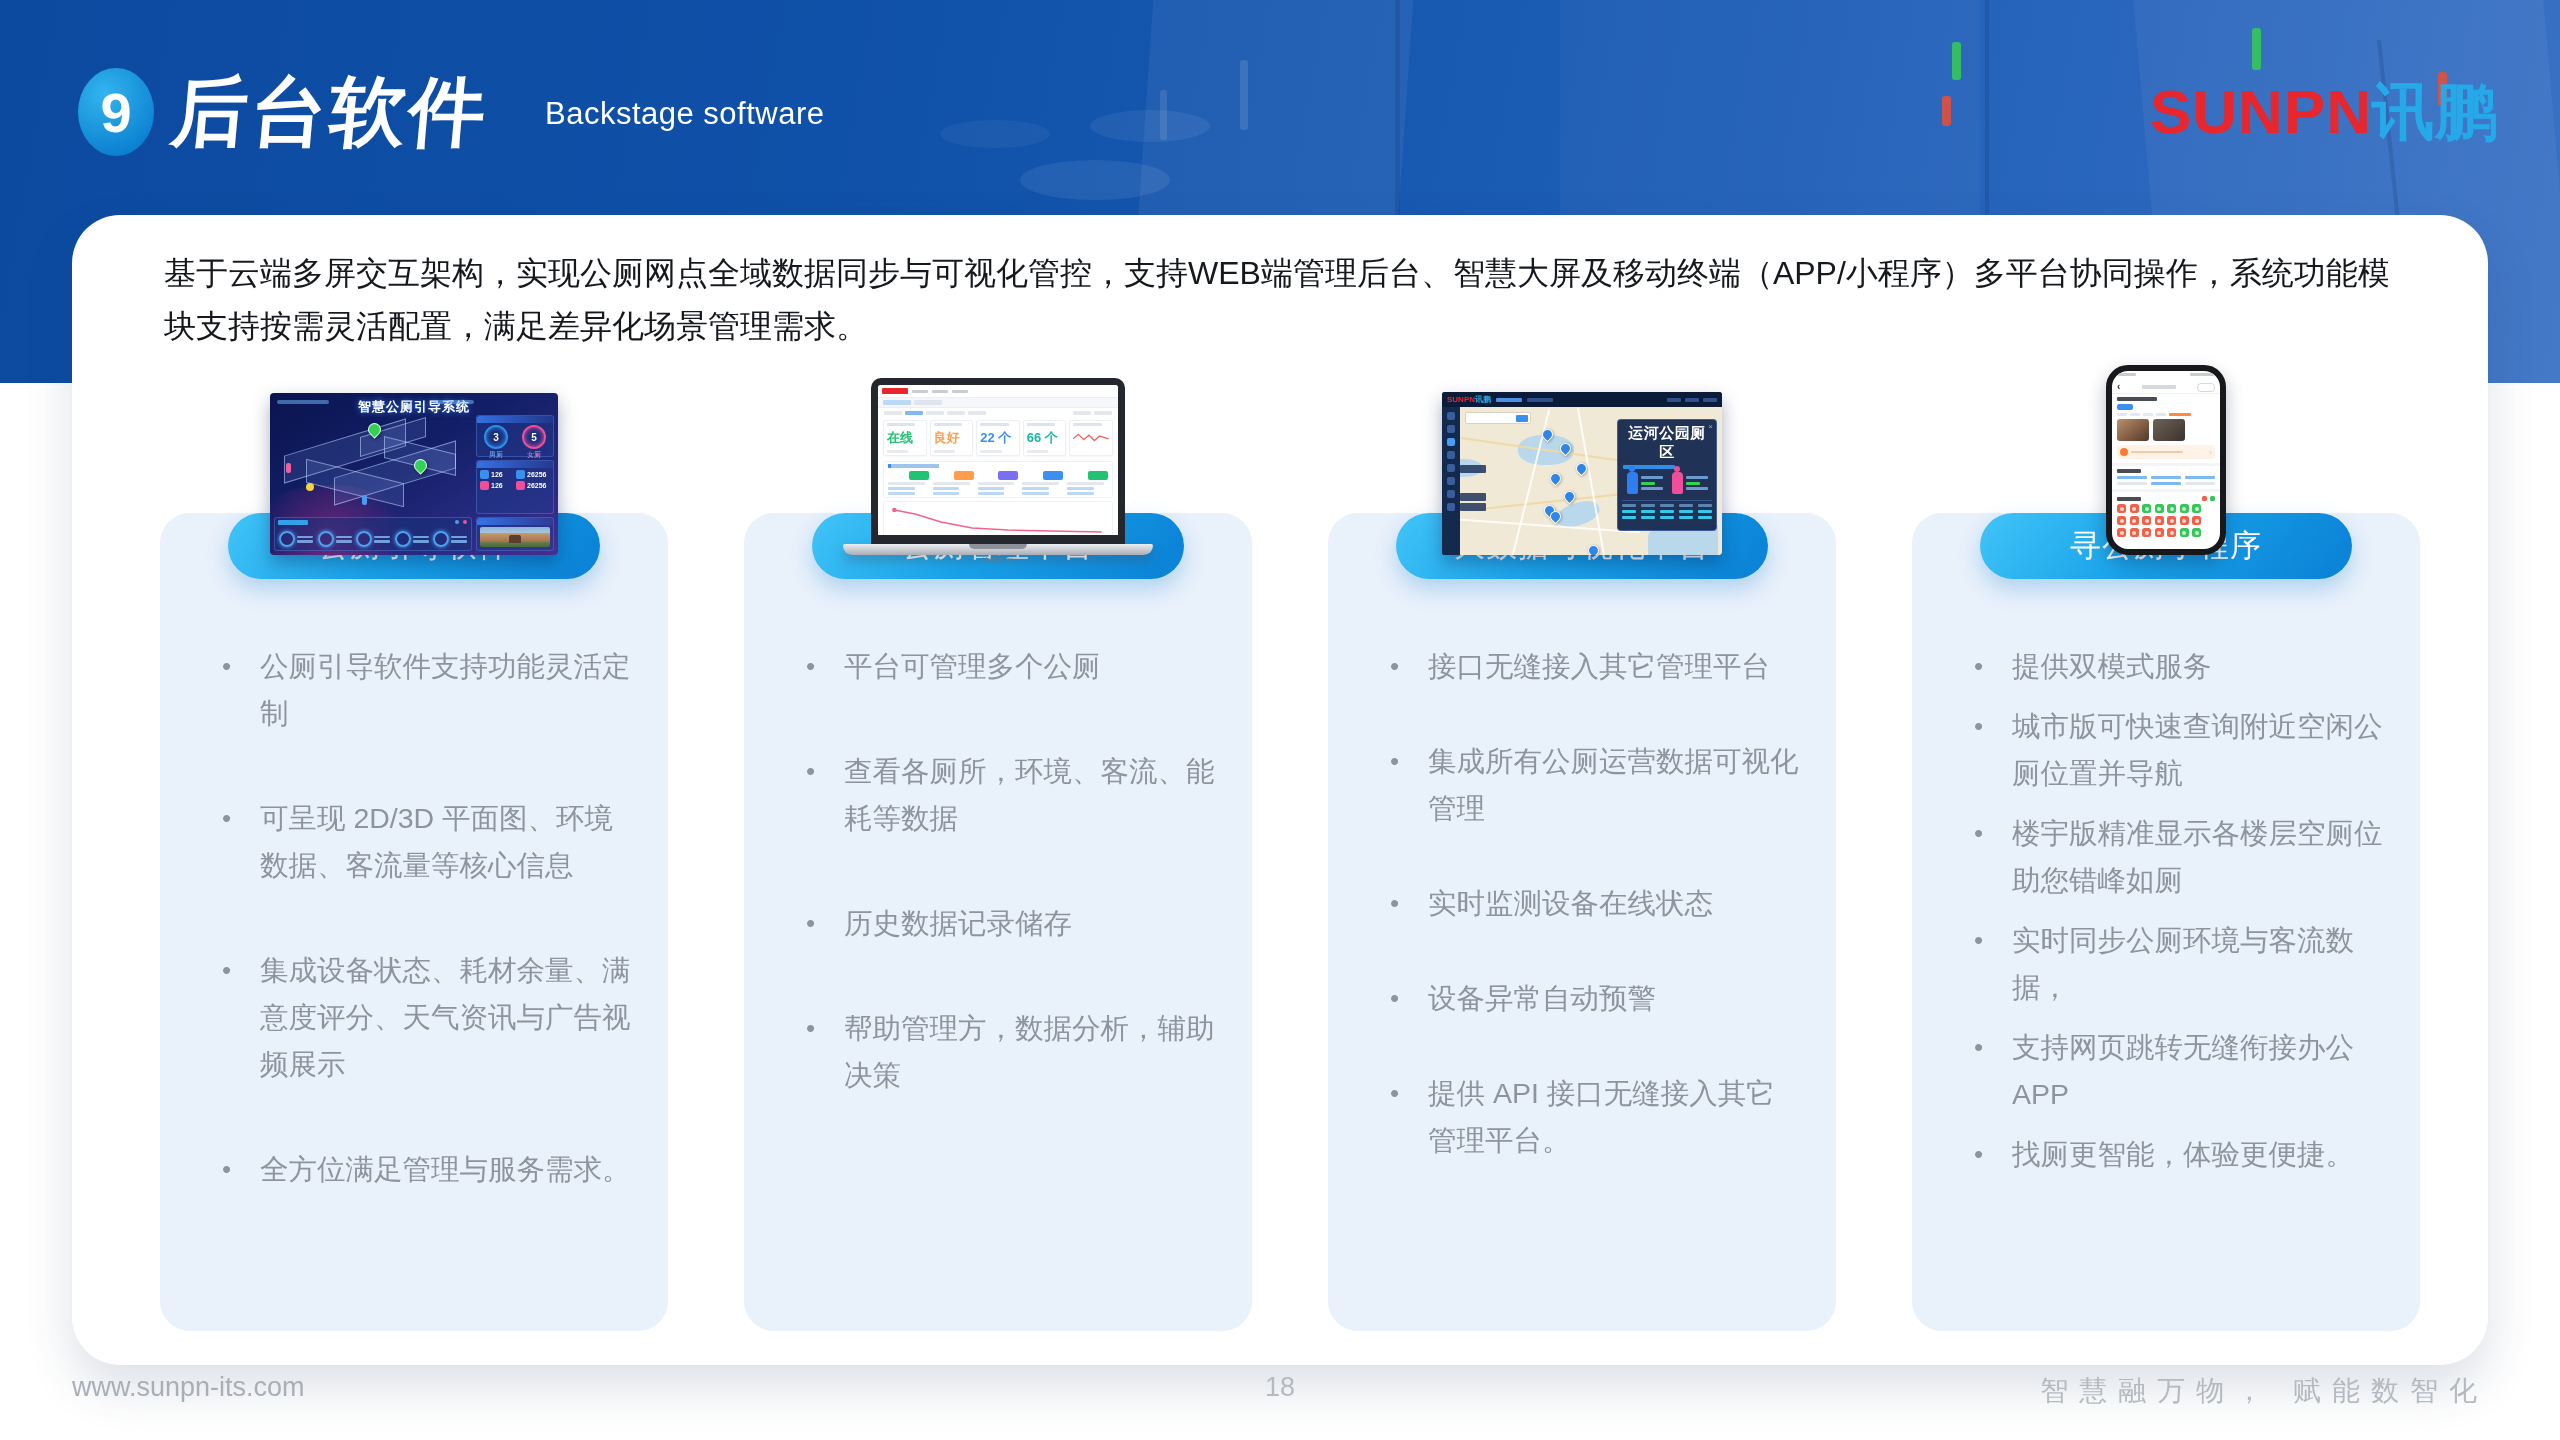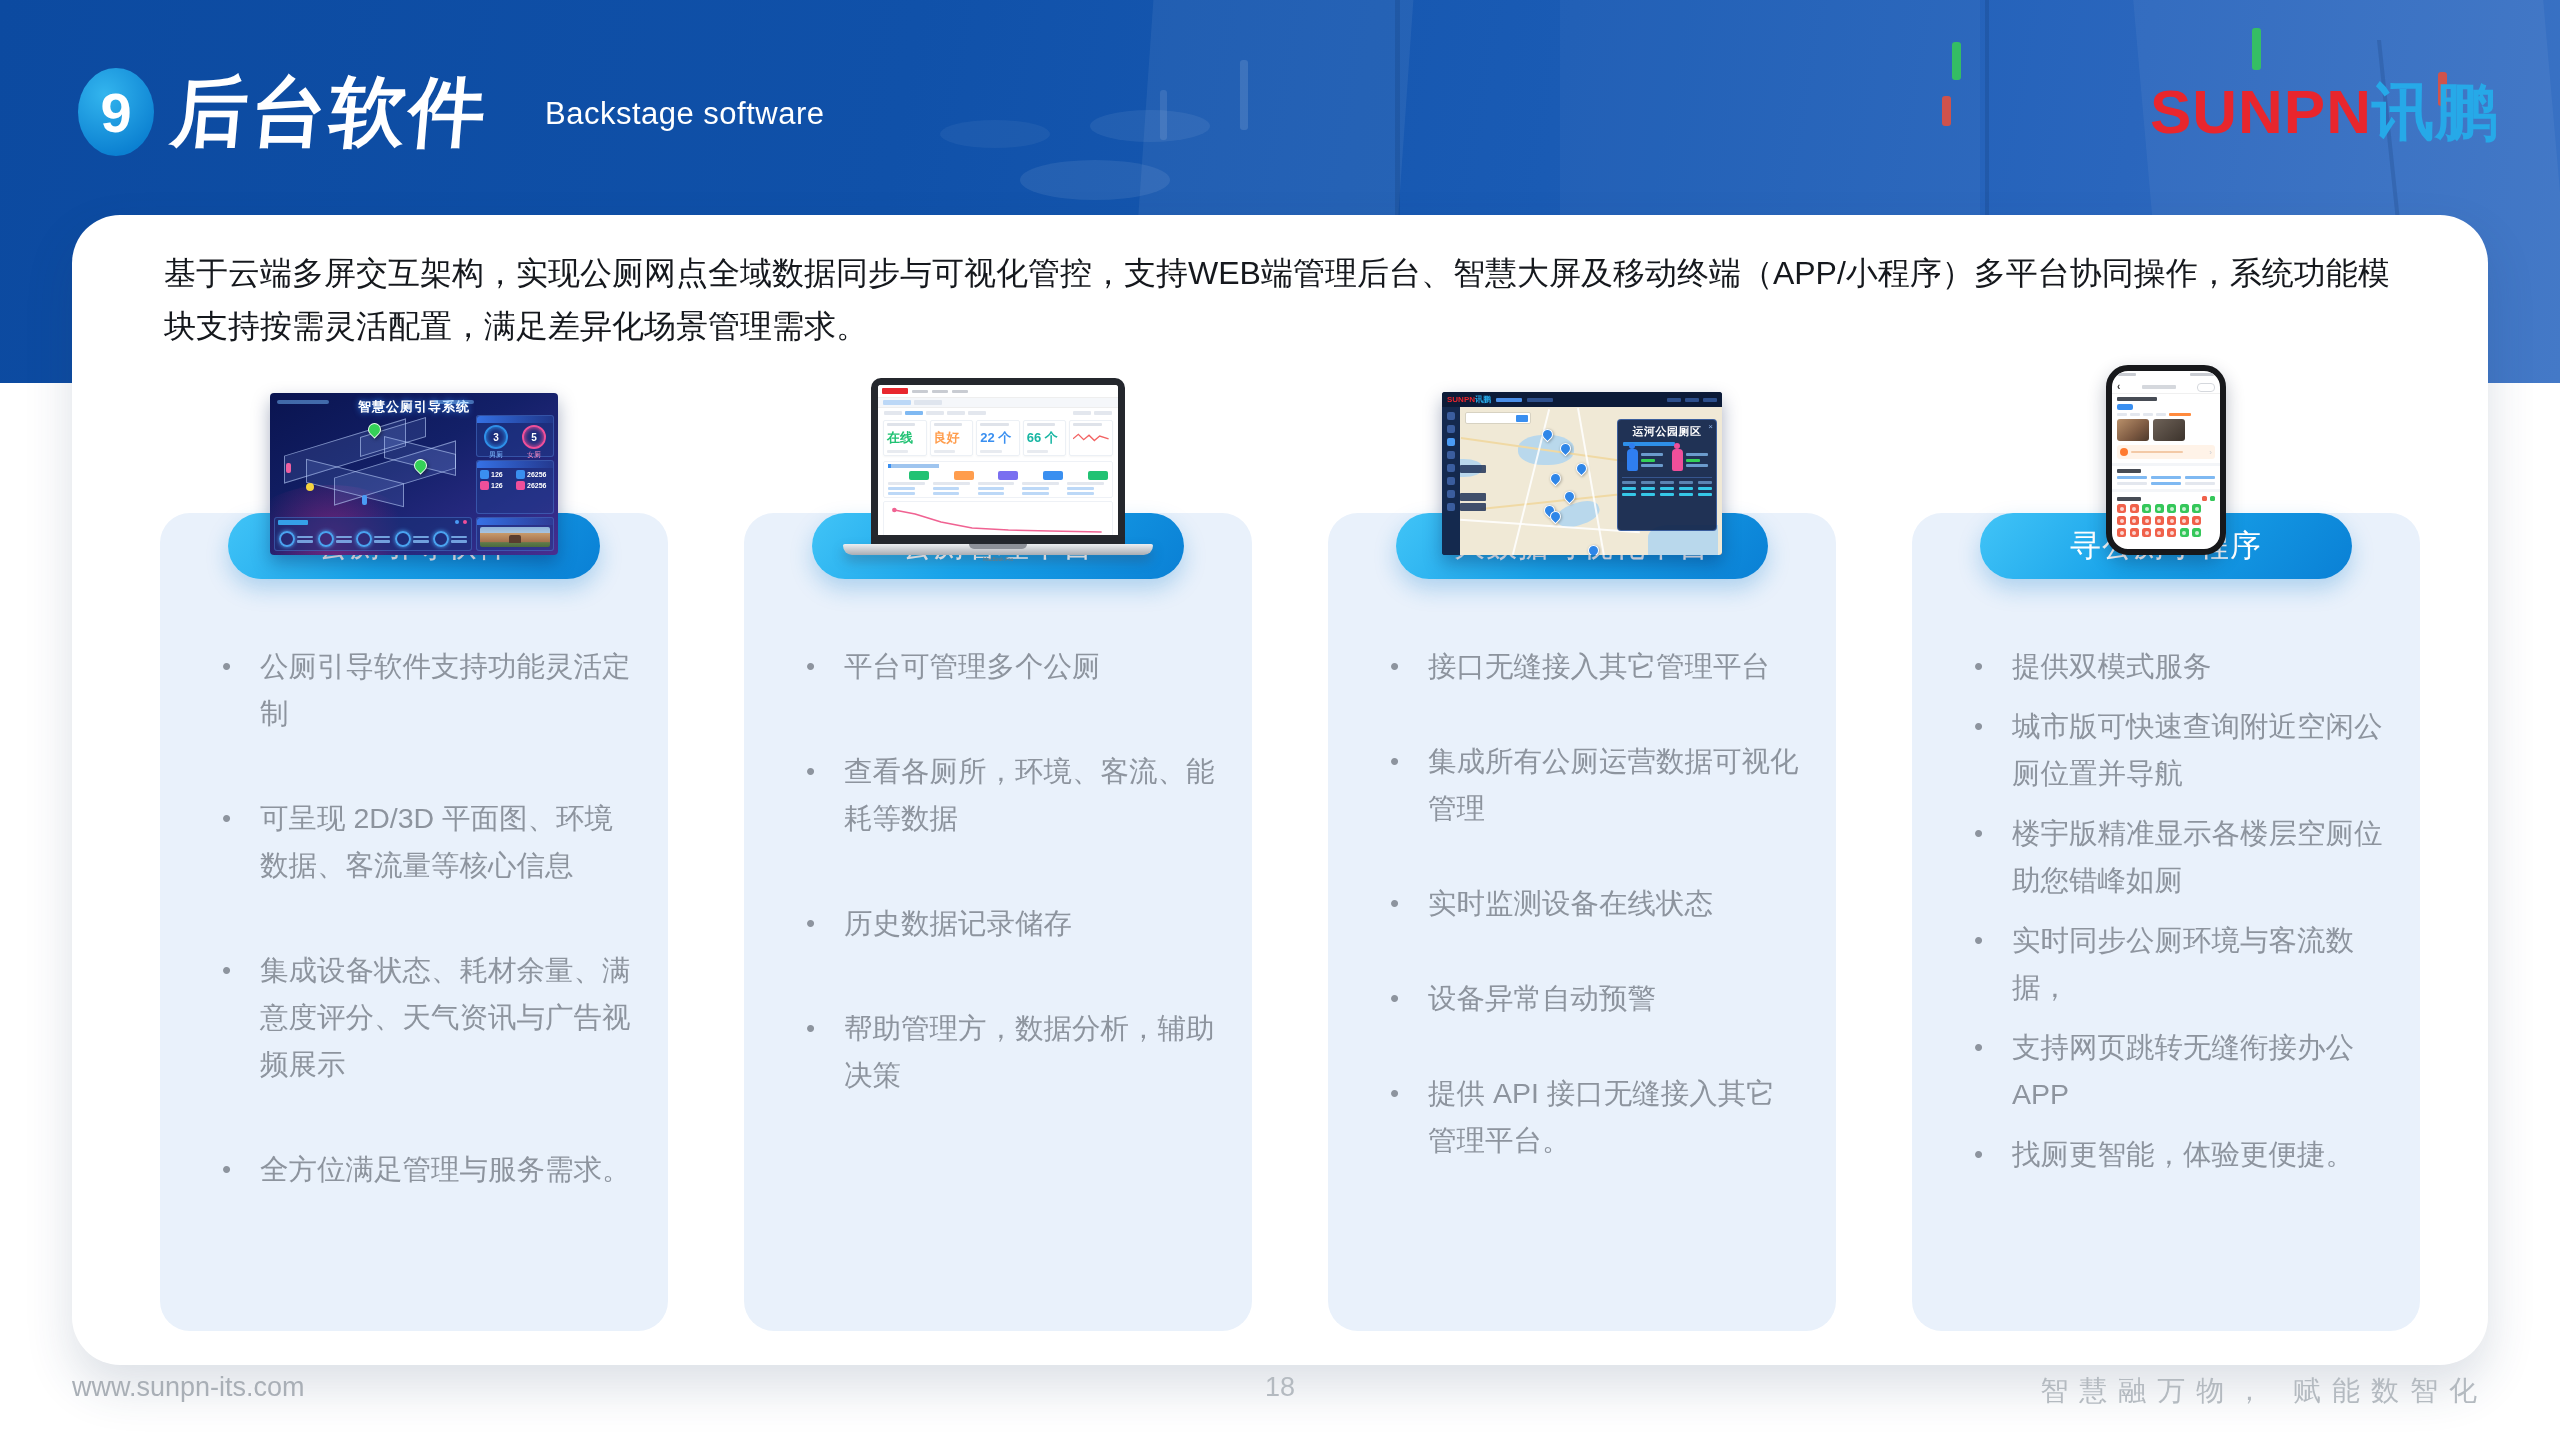--- a/index.html
+++ b/index.html
@@ -159,7 +159,7 @@
     background:#2f86e8;border:1.5px solid #fff;box-shadow:0 1px 3px rgba(0,0,0,.35);}
   .s3-popup{position:absolute;right:5px;top:12px;width:100px;height:112px;border-radius:4px;
     background:rgba(18,38,77,.94);border:1px solid rgba(90,140,230,.5);padding:4px;box-sizing:border-box;}
-  .s3-ptitle{color:#fff;font-size:11px;font-weight:bold;text-align:center;letter-spacing:.5px;}
+  .s3-ptitle{color:#fff;font-size:15px;font-weight:bold;text-align:center;letter-spacing:.5px;}
   .s3-close{position:absolute;right:3px;top:2px;color:#8fb3e8;font-size:8px;}
   .s3-tag{width:52px;height:4px;background:#2e8fe8;border-radius:1px;margin:3px 0 3px 1px;}
   .figrow{display:flex;justify-content:space-around;margin-top:2px;}

